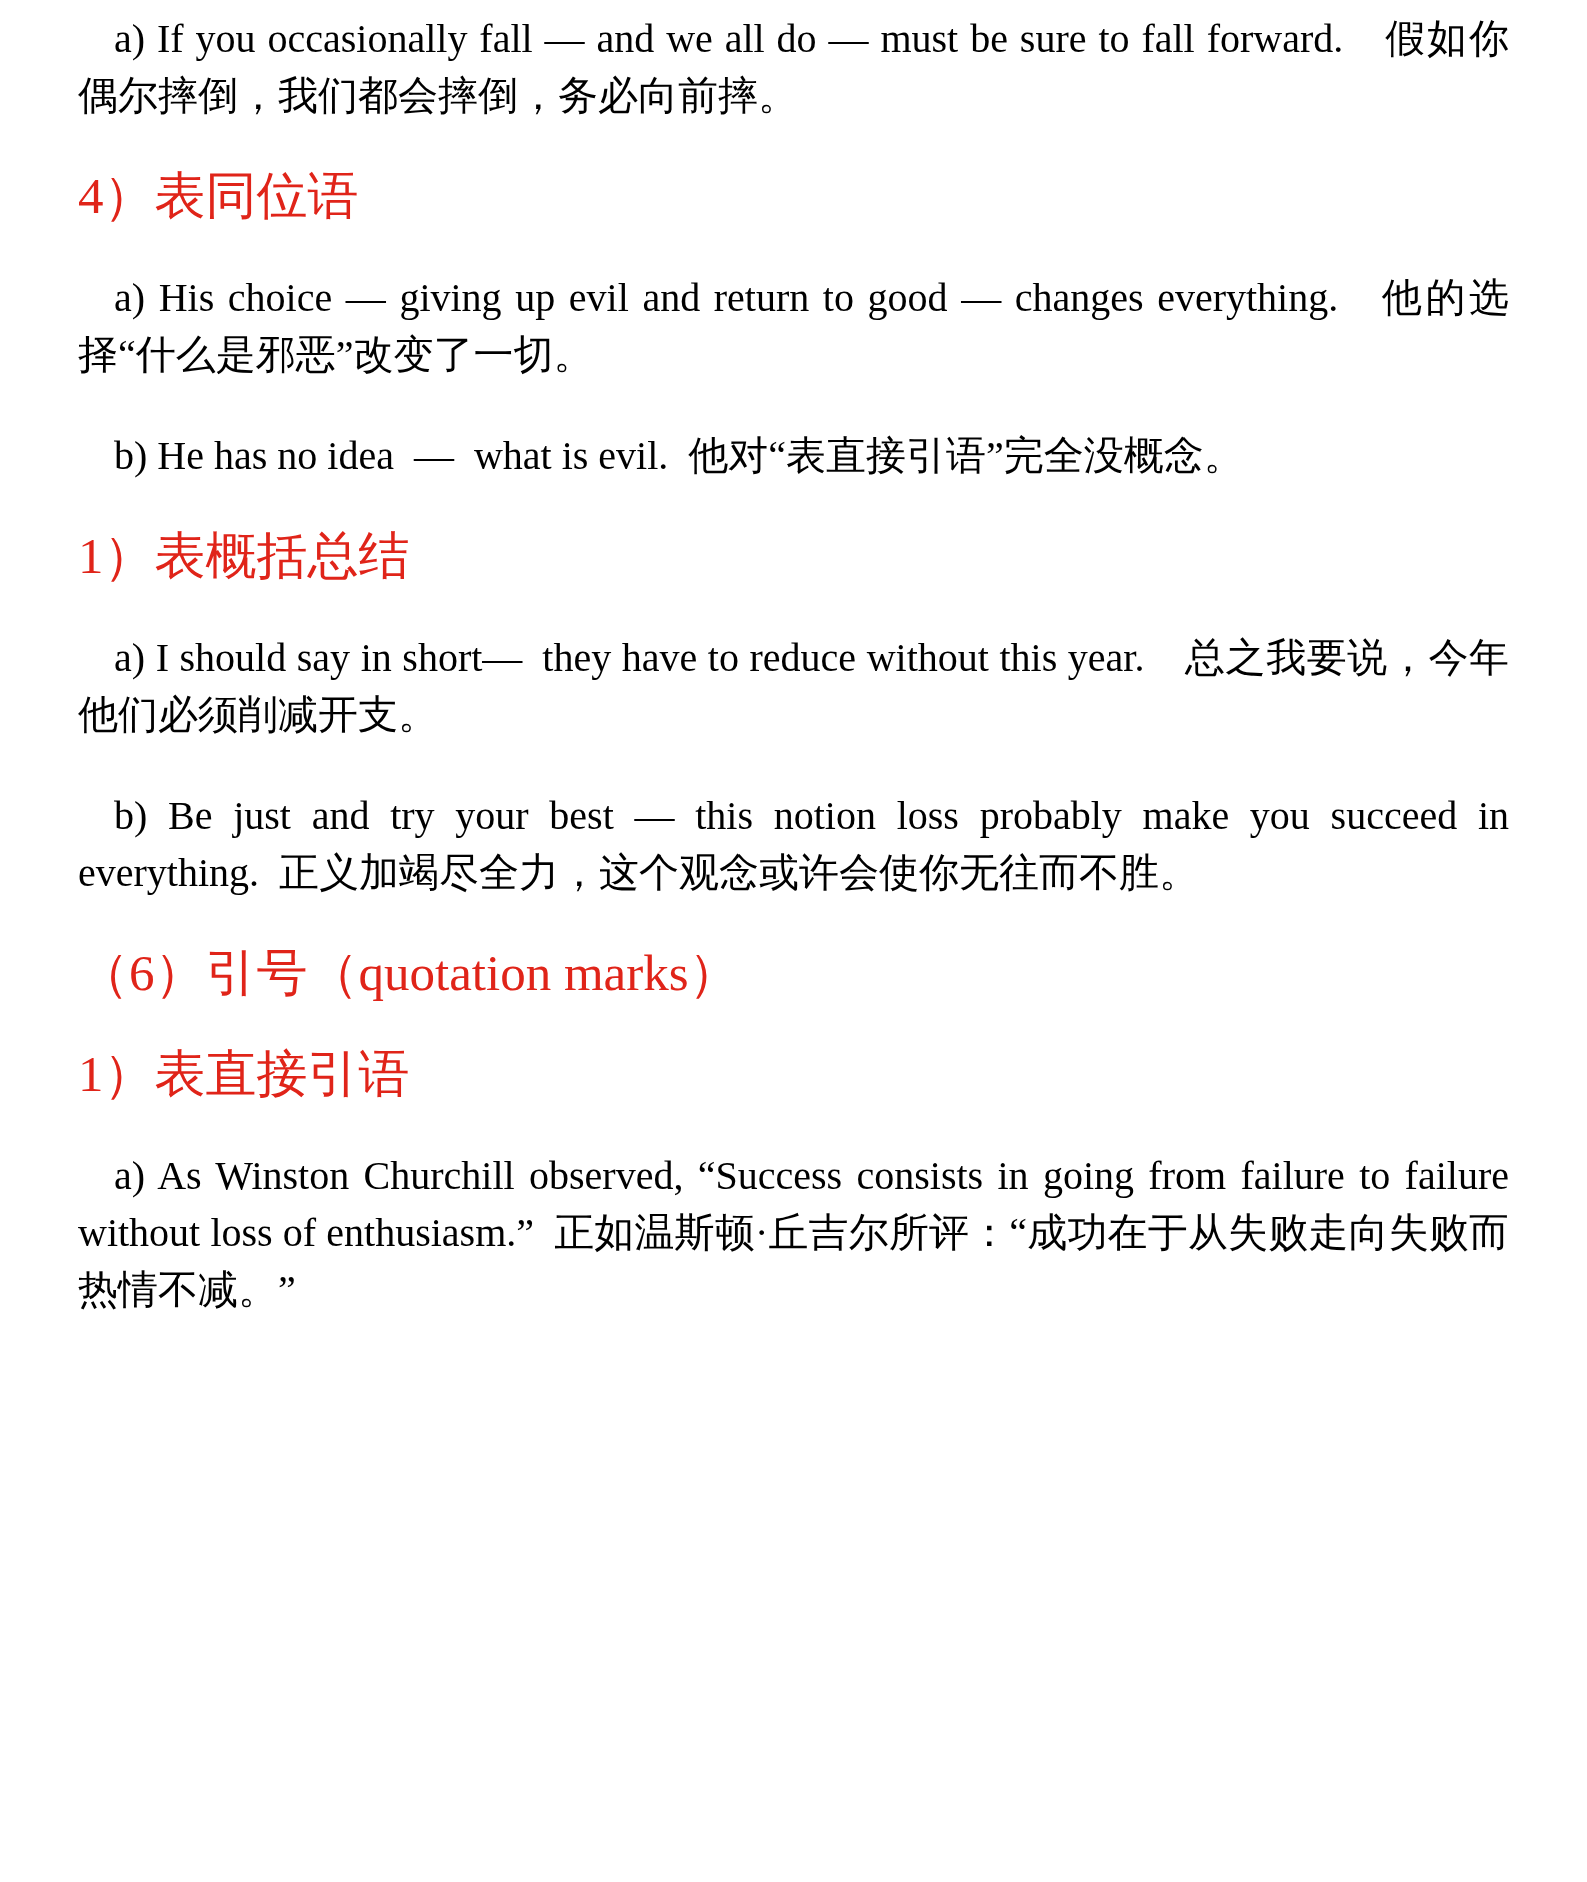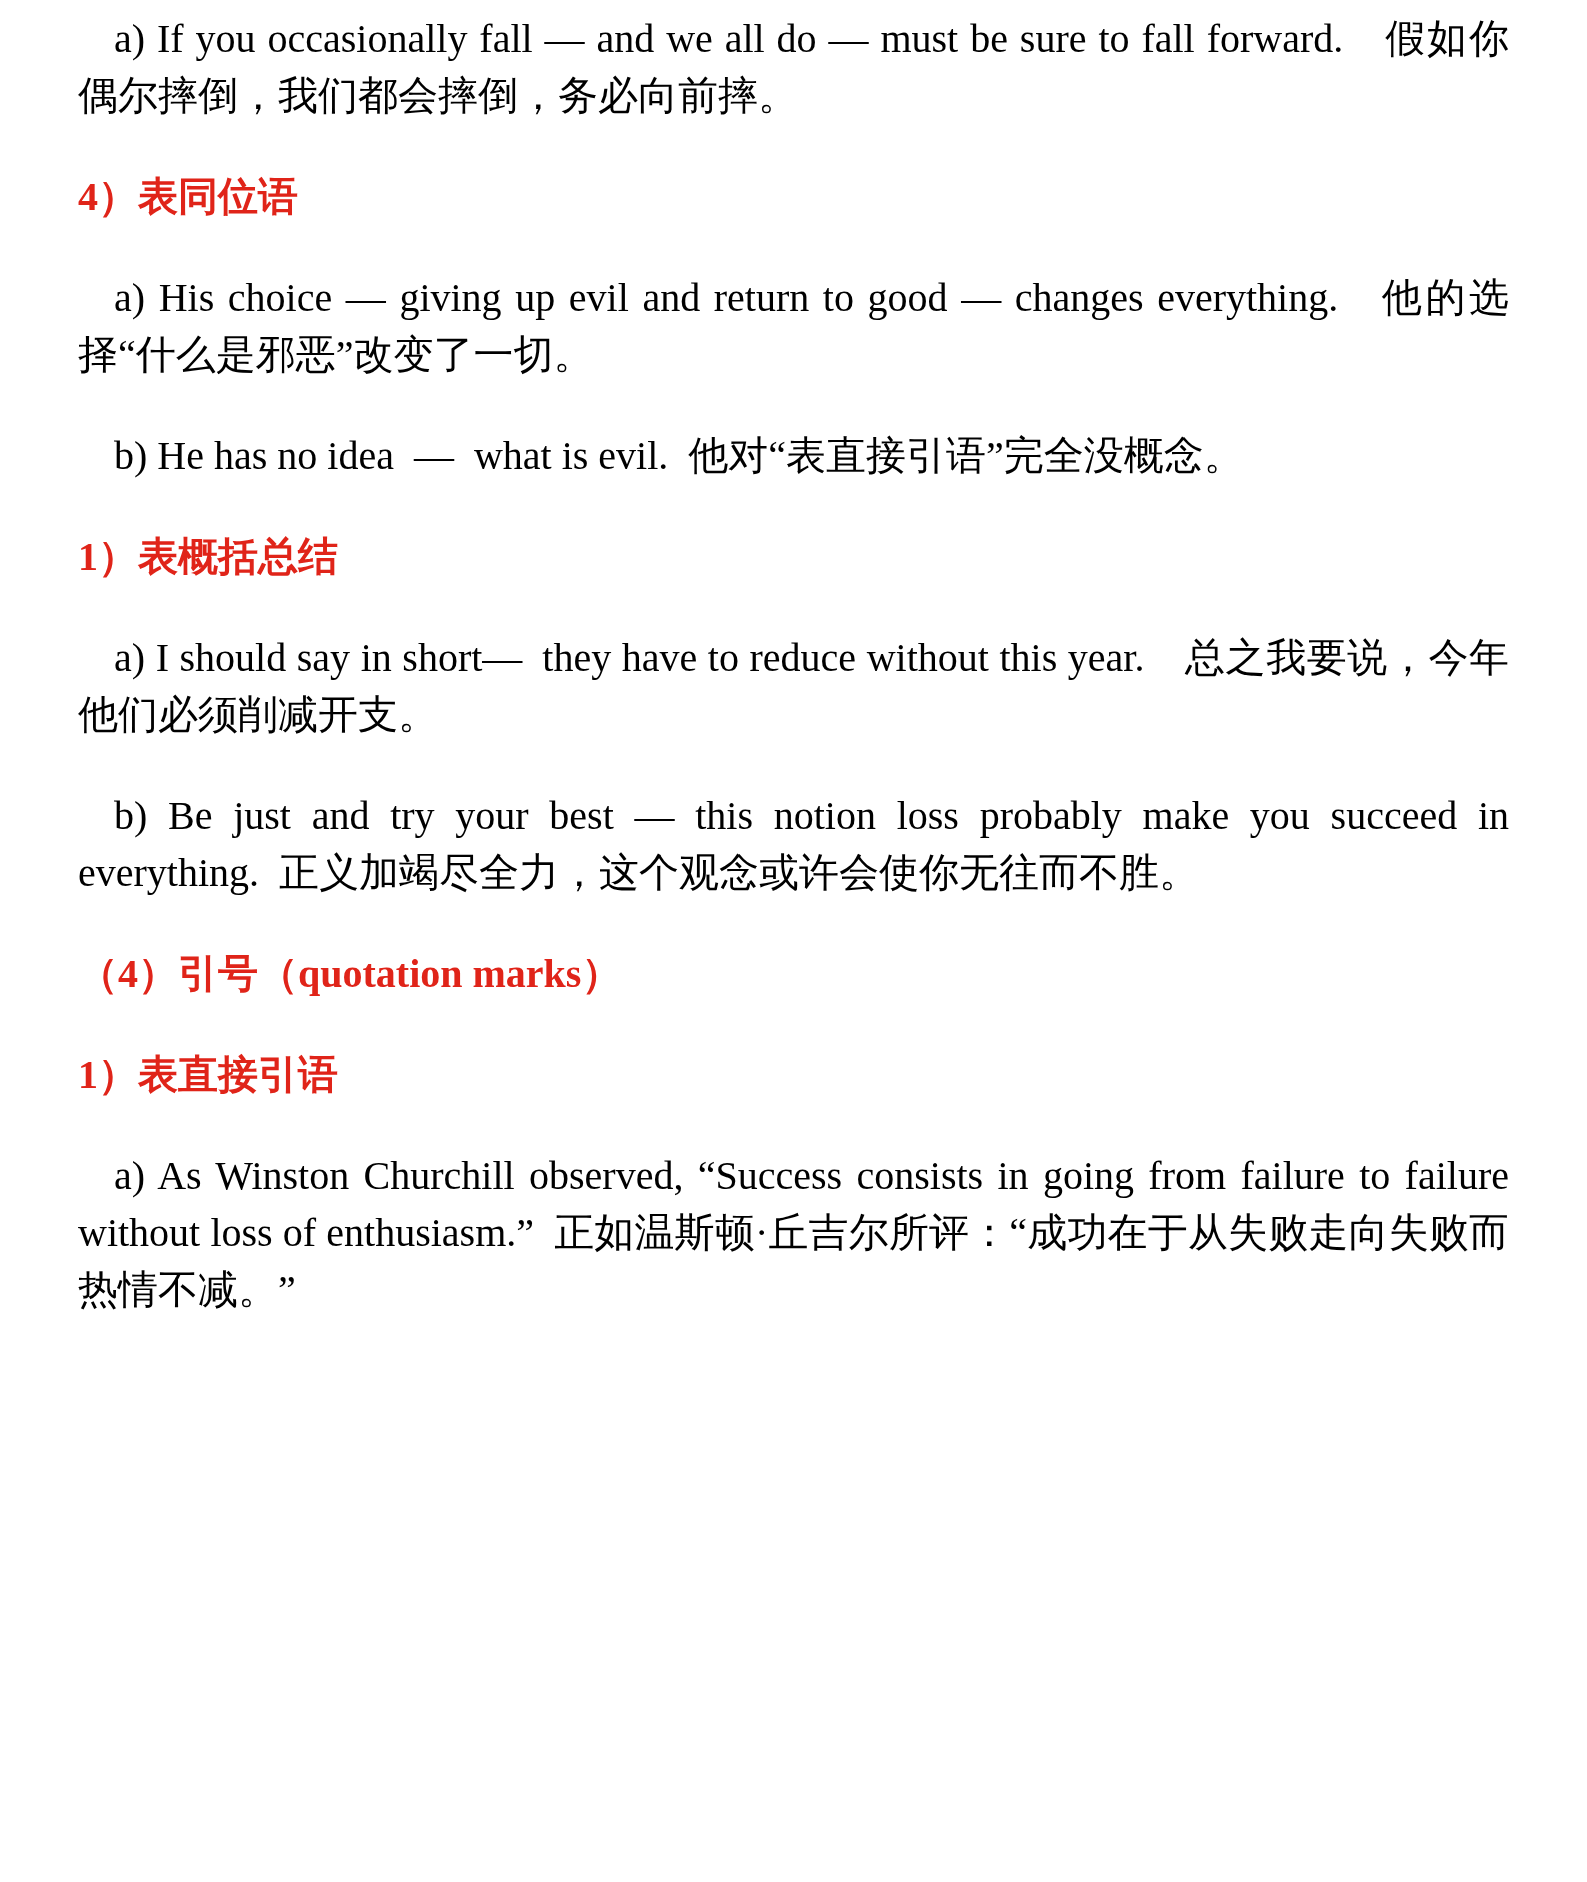--- a/index.html
+++ b/index.html
@@ -31,8 +31,8 @@
     text-align: justify;
   }
   h2.heading {
-    font-size: 40px;
-    font-weight: bold;
+    font-size: 51px;
+    font-weight: normal;
     color: var(--heading-color, #e02419);
   }
 </style>

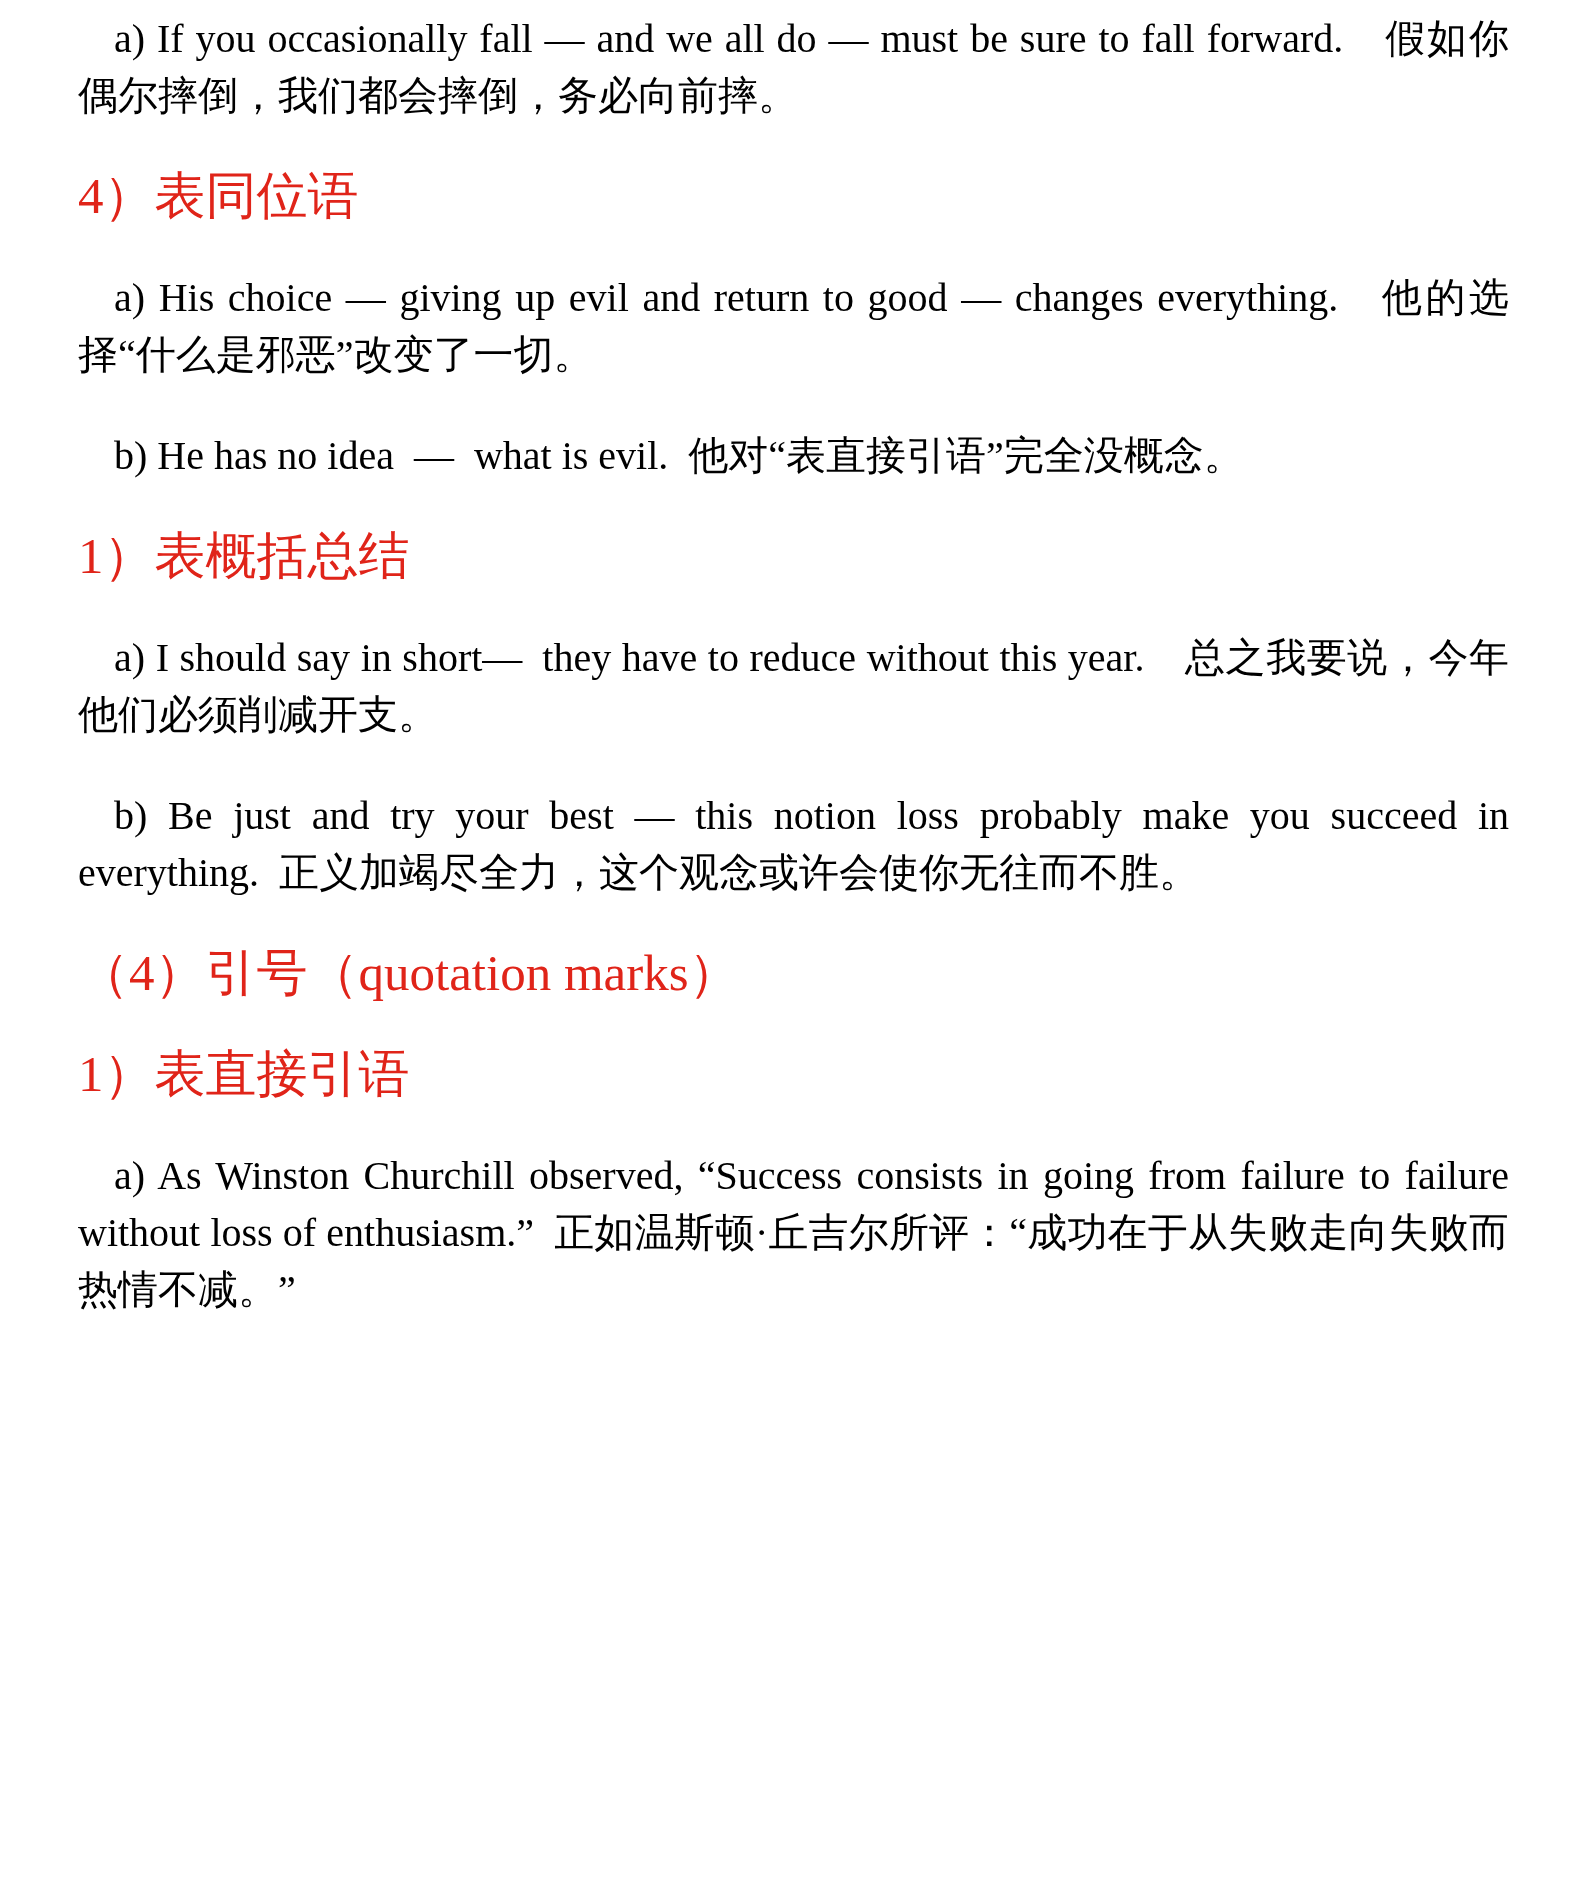--- a/index.html
+++ b/index.html
@@ -47,7 +47,7 @@
   <h2 class="heading">1）表概括总结</h2>
   <p class="example">a) I should say in short— they have to reduce without this year.  总之我要说，今年他们必须削减开支。</p>
   <p class="example">b) Be just and try your best — this notion loss probably make you succeed in everything. 正义加竭尽全力，这个观念或许会使你无往而不胜。</p>
-  <h2 class="heading">（4）引号（quotation marks）</h2>
+  <h2 class="heading">（6）引号（quotation marks）</h2>
   <h2 class="heading">1）表直接引语</h2>
   <p class="example">a) As Winston Churchill observed, “Success consists in going from failure to failure without loss of enthusiasm.” 正如温斯顿·丘吉尔所评：“成功在于从失败走向失败而热情不减。”</p>
 </div>

